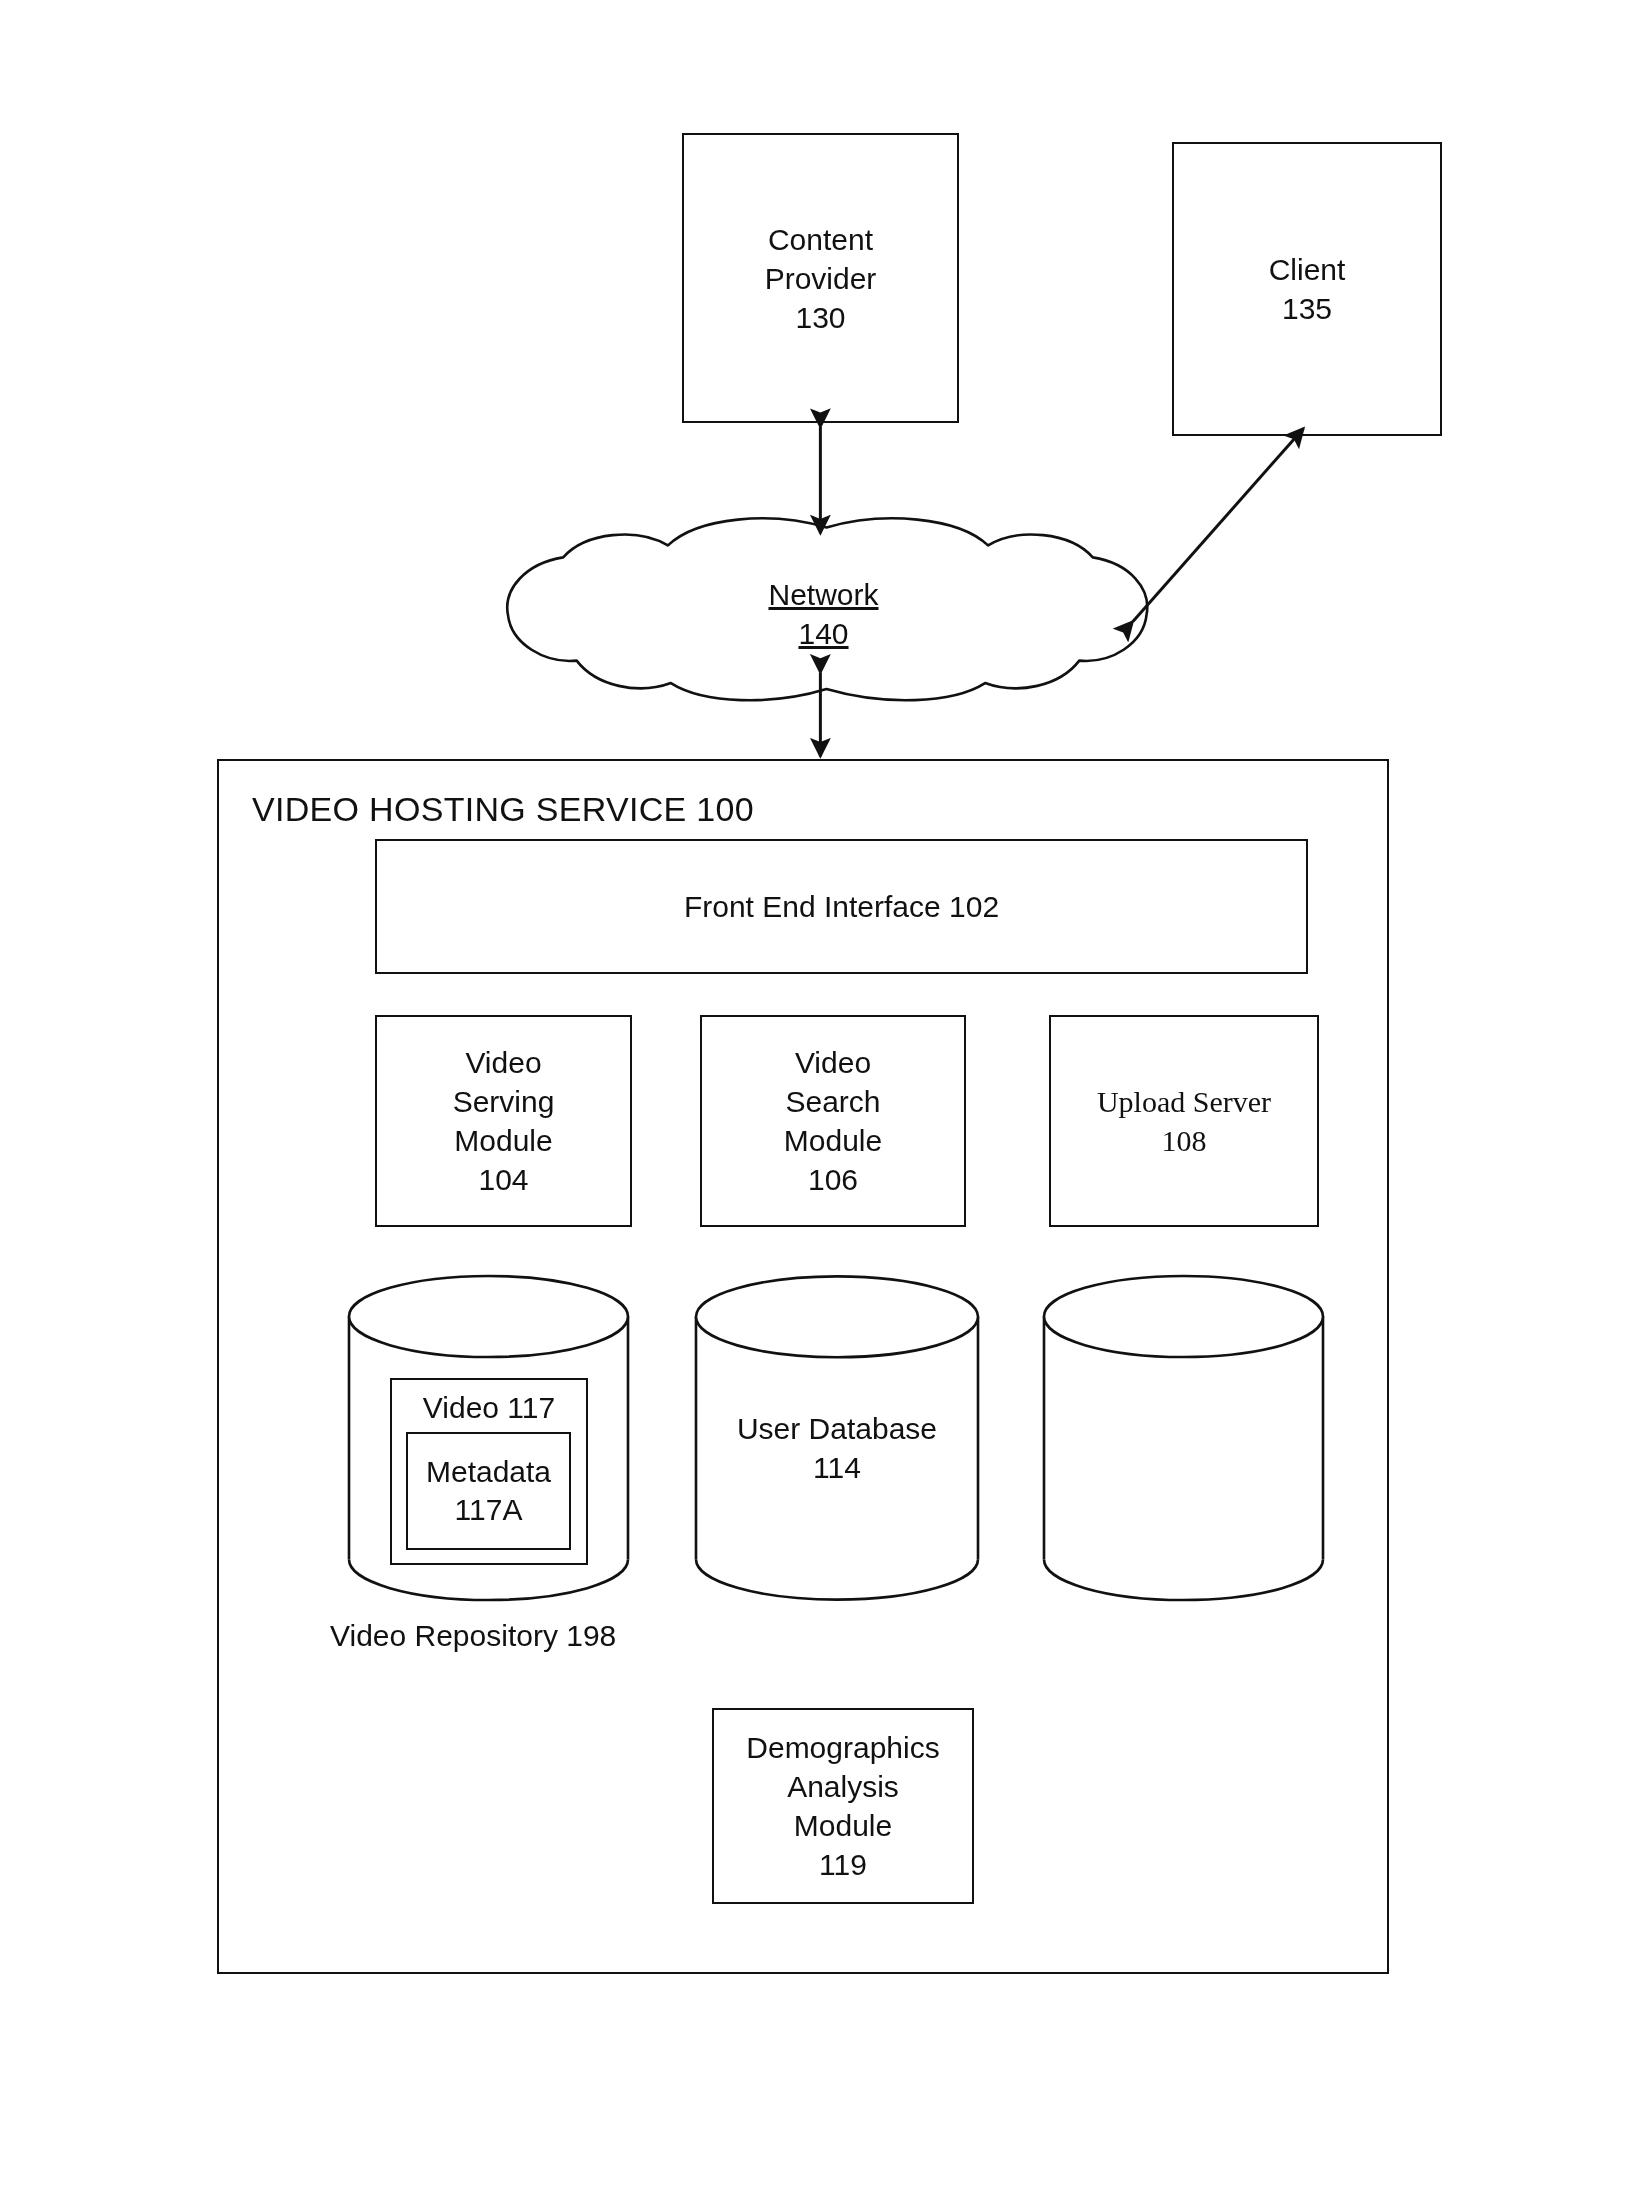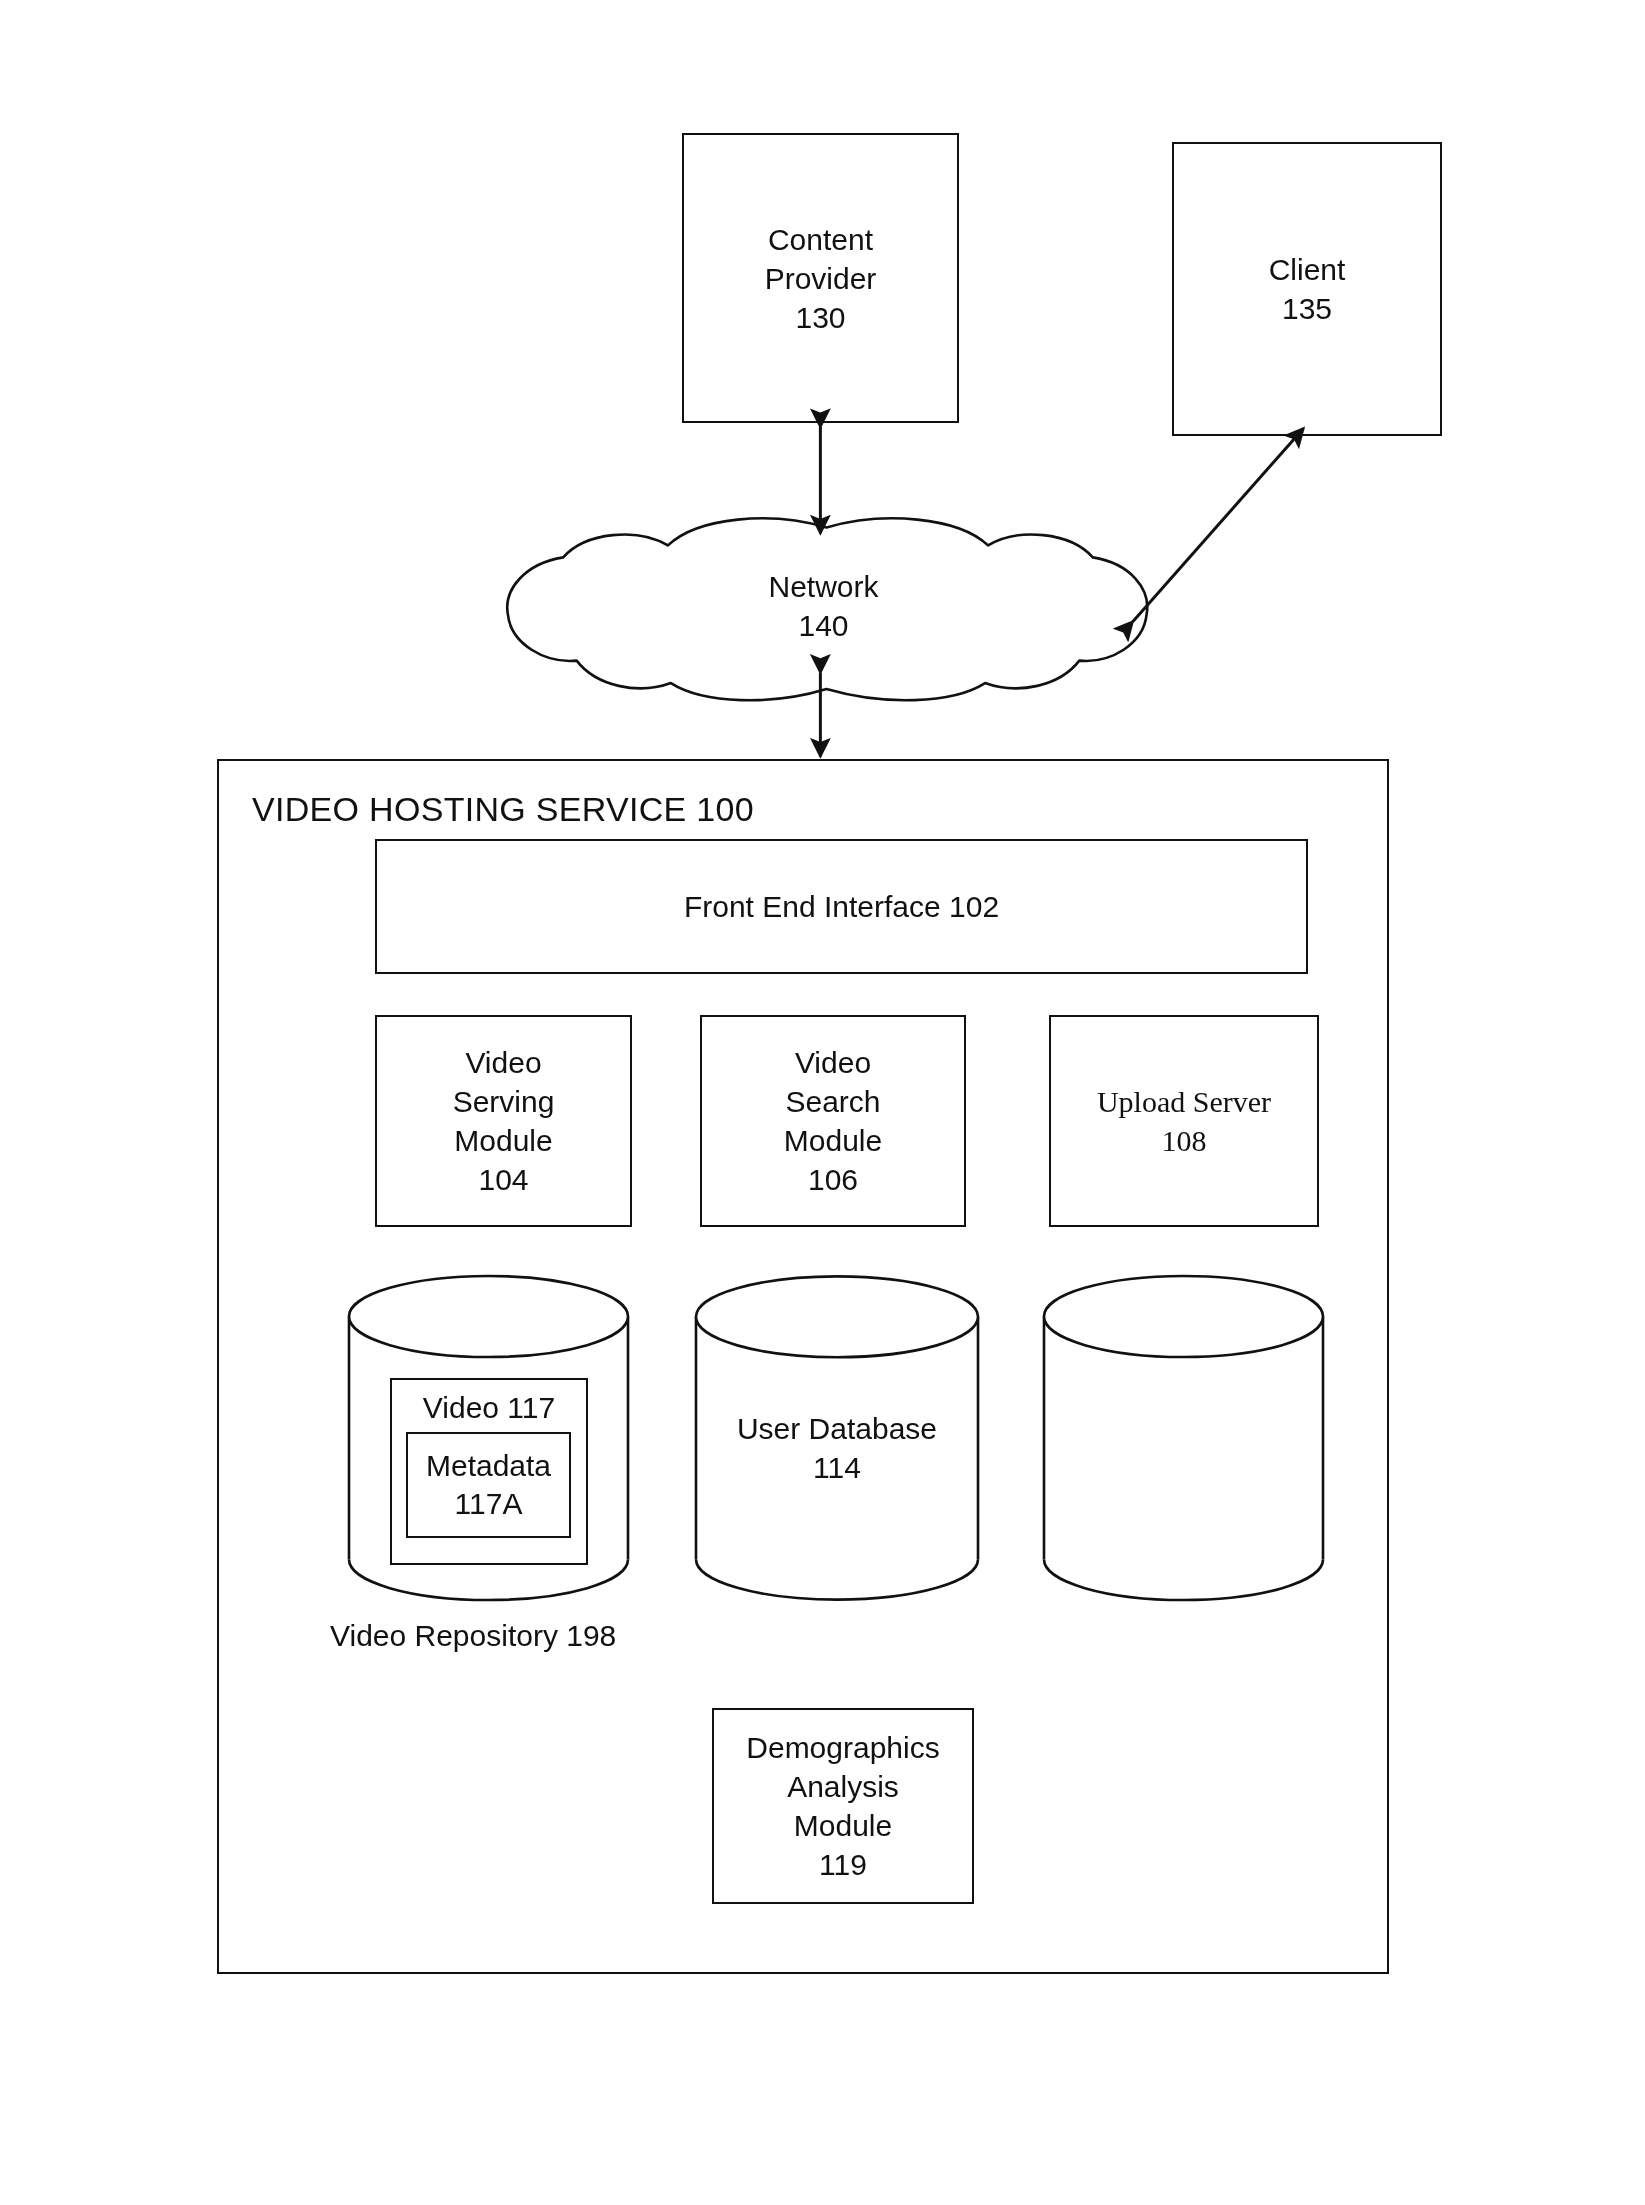--- a/index.html
+++ b/index.html
@@ -140,7 +140,7 @@
                C 122 20 192 14 232 38
                C 272 0 370 -8 444 14 Z" fill="#ffffff" stroke="#111111" stroke-width="3.5" stroke-linejoin="round"></path>
     </svg>
-    <div class="cyl-text" style="top:50px;">
+    <div class="cyl-text" style="top:58px;text-decoration:underline;">
       <span class="ln">Network</span><br>
       <span class="ln">140</span>
     </div>

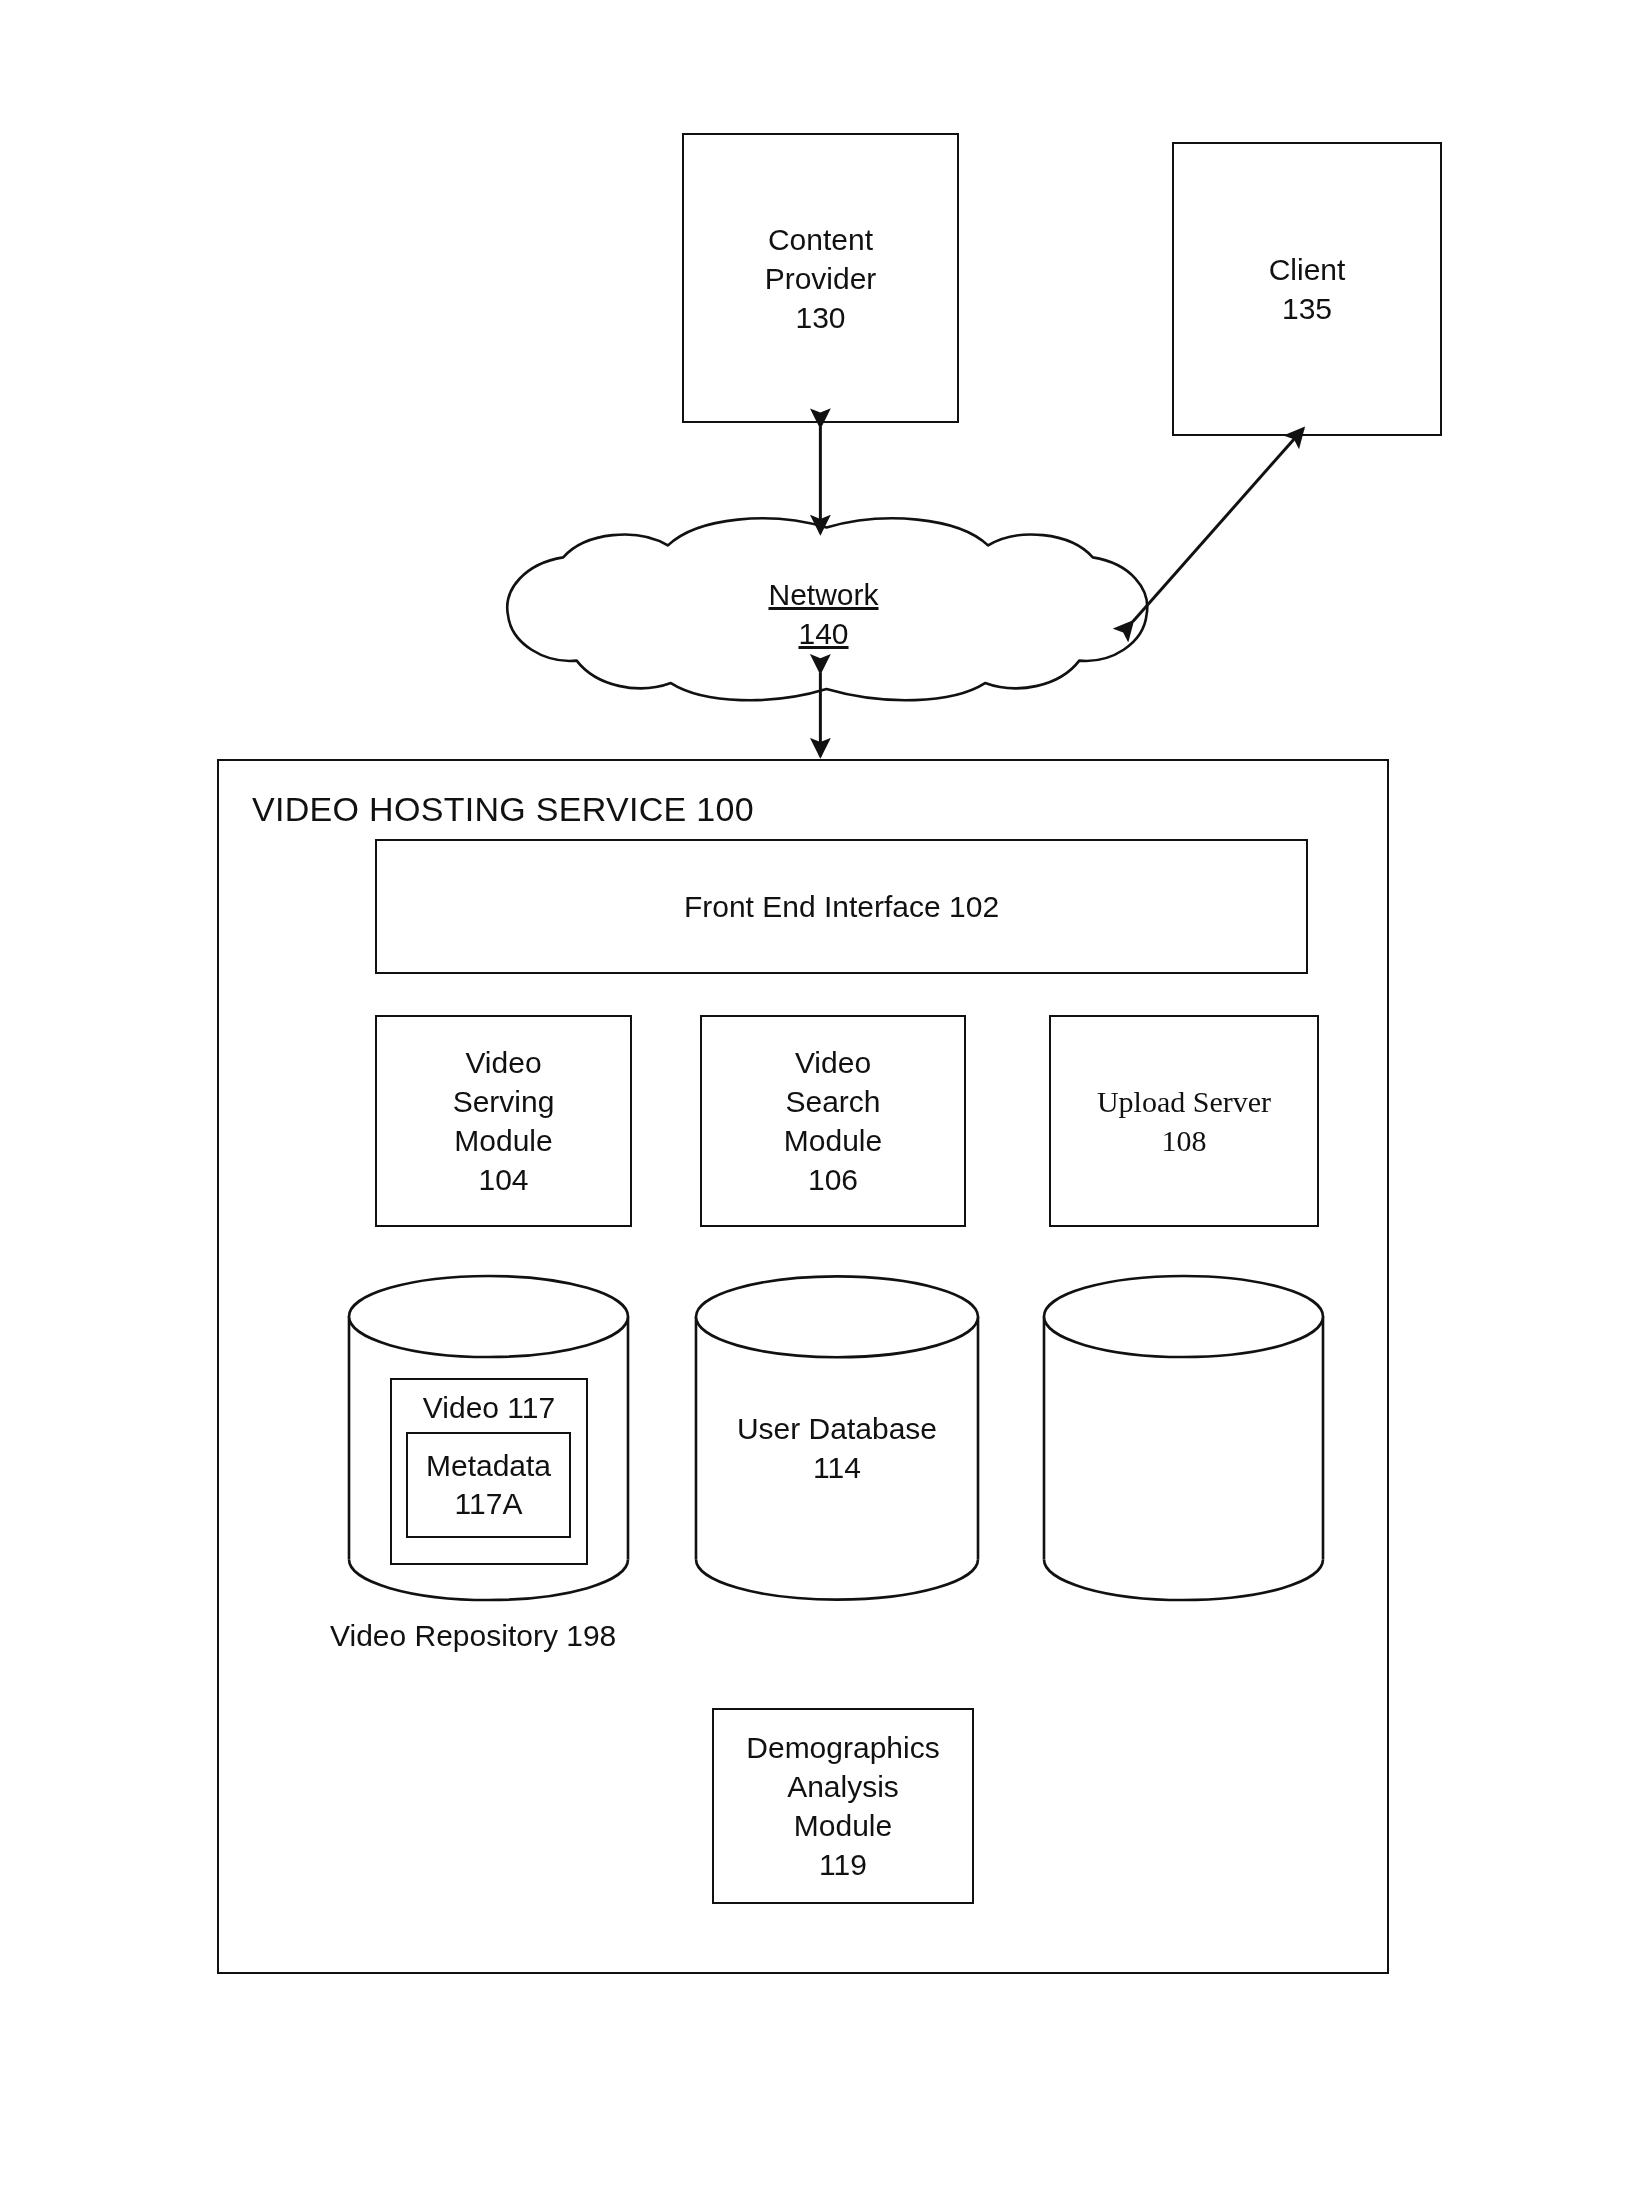--- a/index.html
+++ b/index.html
@@ -88,7 +88,7 @@
   #metadata-box{
     position:absolute;
     left:406px; top:1432px;
-    width:165px; height:106px;
+    width:165px; height:118px;
     border:2.2px solid #111;
     background:#fff;
     box-sizing:border-box;

